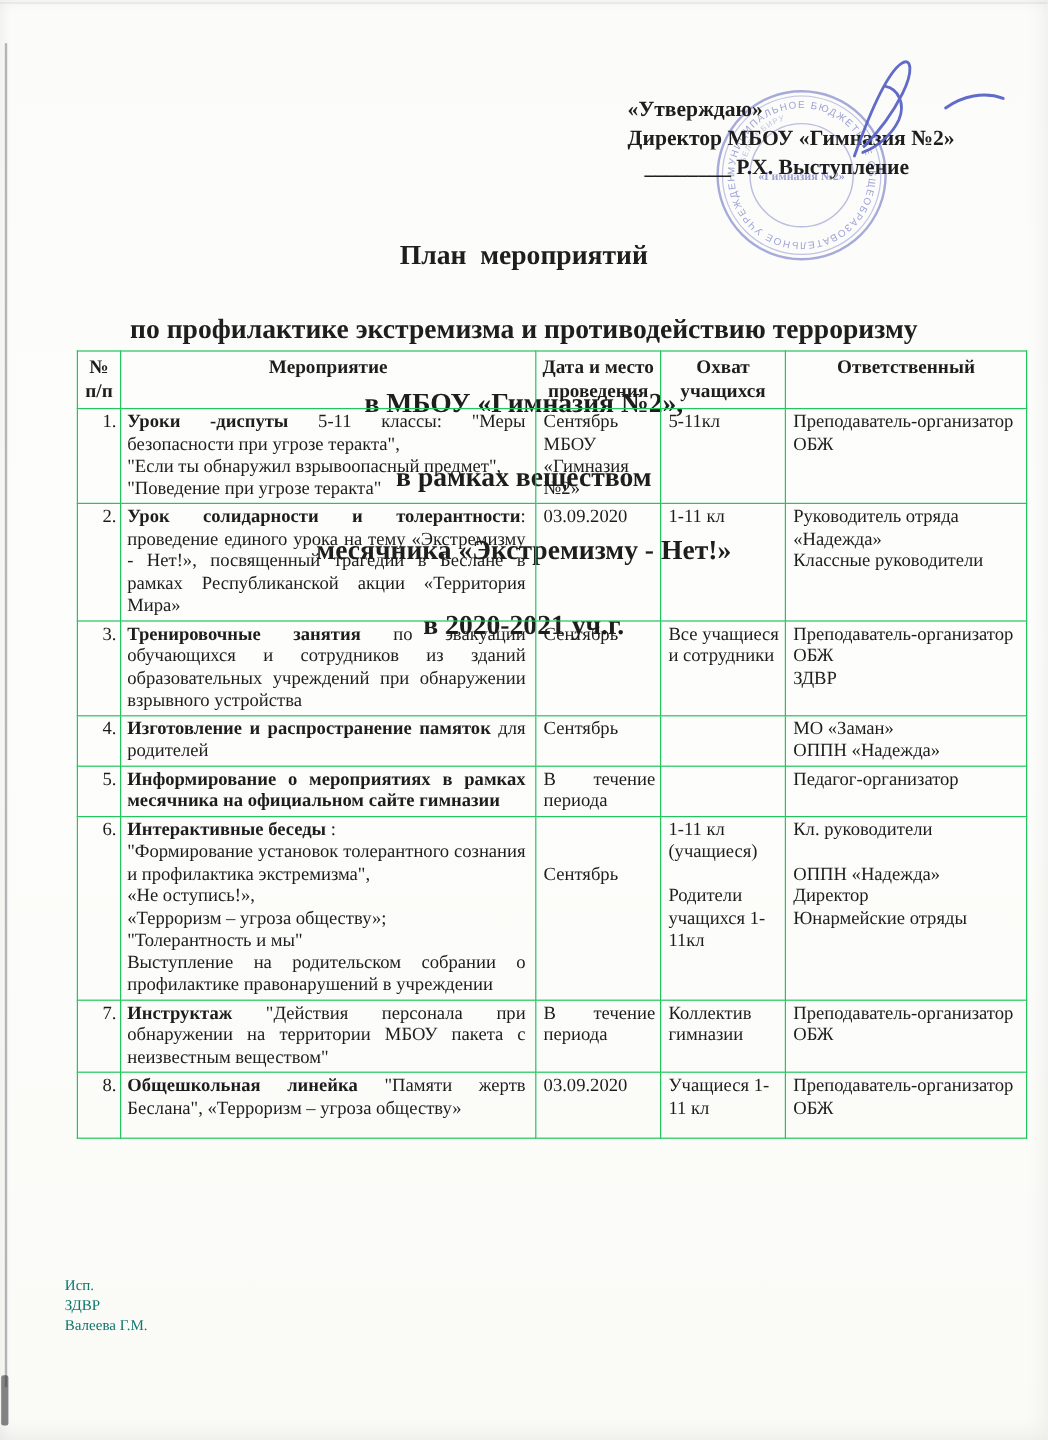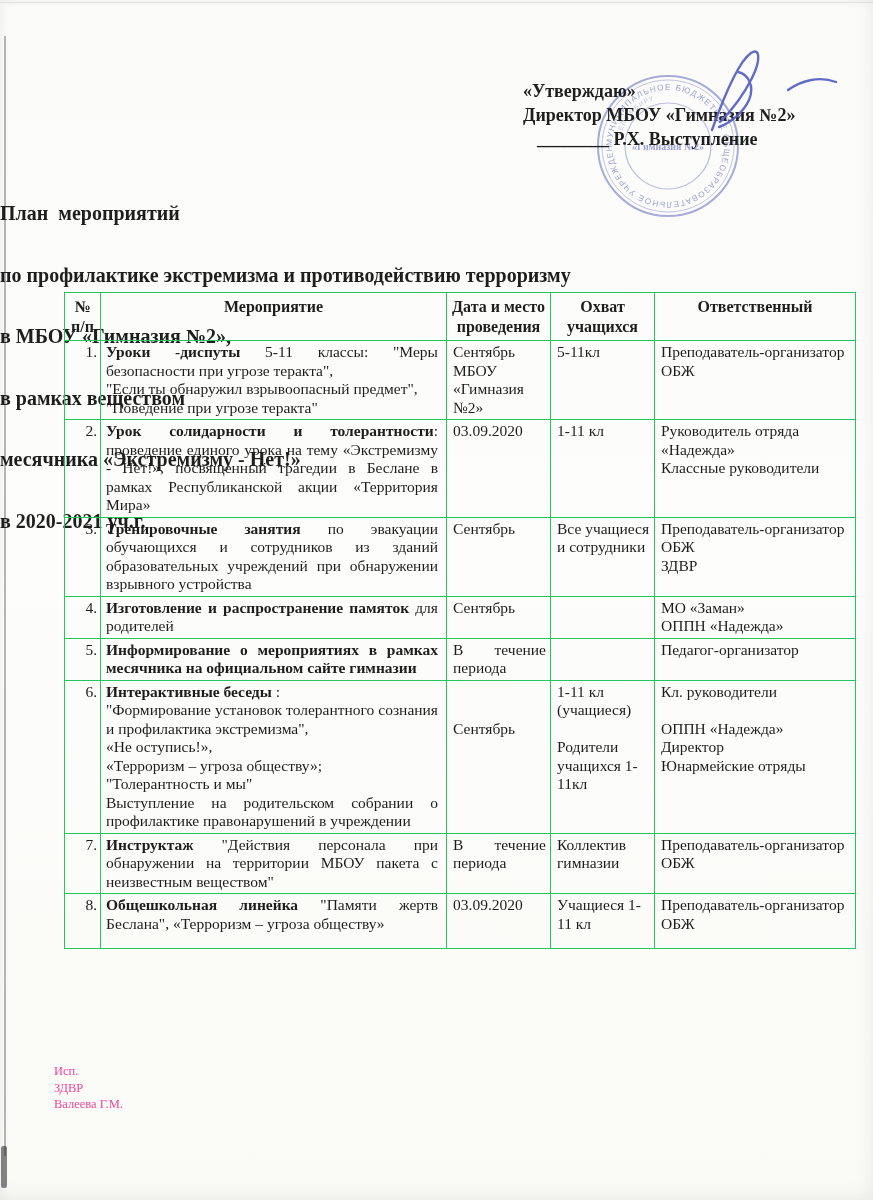--- a/index.html
+++ b/index.html
@@ -17,8 +17,8 @@
   .approval .l1{}
   .approval .l3{margin-left:14px;}
 
-  .title{position:absolute;left:0;width:100%;top:162px;z-index:2;
-         font-weight:700;font-size:20px;line-height:20.5px;white-space:pre-wrap;}
+  .title{position:absolute;left:0;width:100%;top:162px;z-index:2;text-align:center;
+         font-weight:700;font-size:23px;line-height:20.5px;white-space:pre-wrap;}
 
   .stamp{position:absolute;left:592px;top:70px;z-index:1;opacity:.92;filter:blur(.3px);}
   .signature{position:absolute;left:688px;top:40px;z-index:3;opacity:.92;}

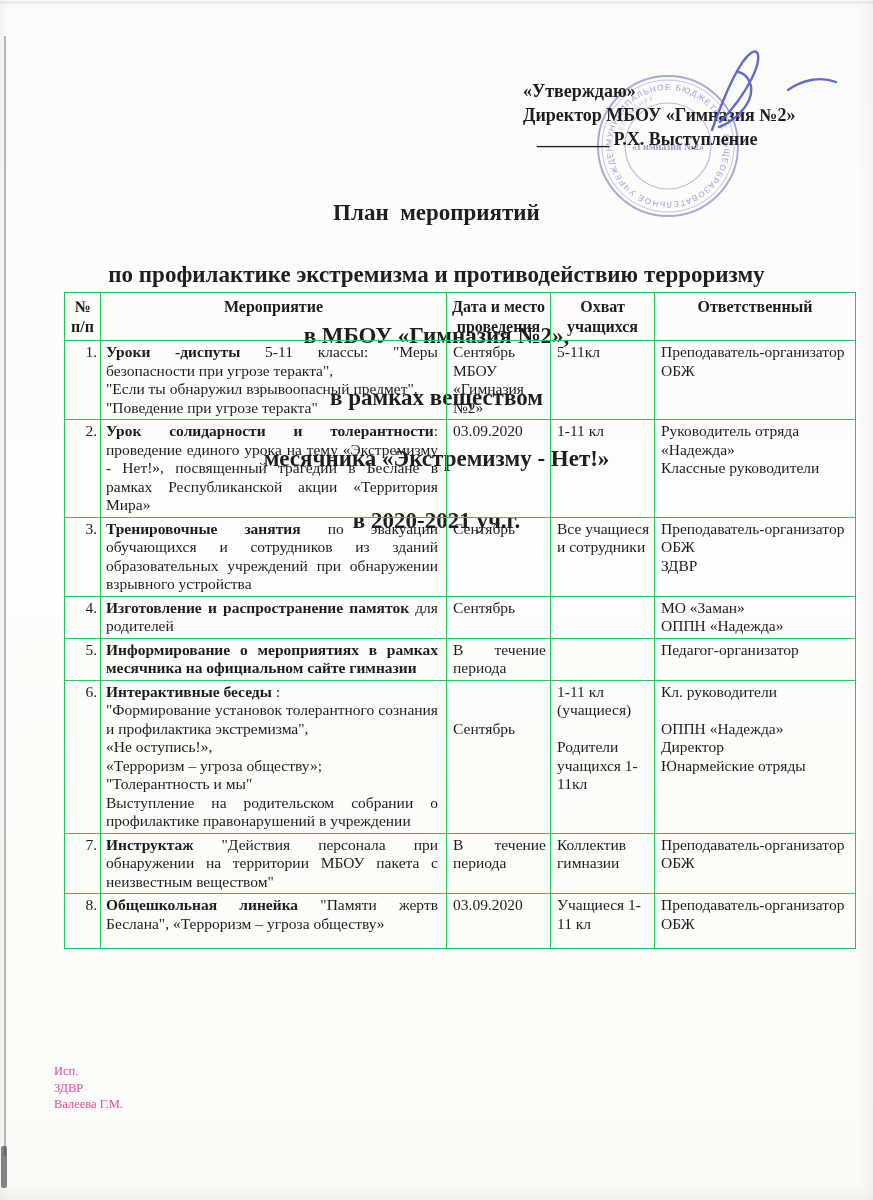--- a/index.html
+++ b/index.html
@@ -35,7 +35,7 @@
   .para{min-height:18.5px;}
   .c-act b{font-weight:700;}
 
-  .footer{position:absolute;left:54px;top:1063px;z-index:2;font-size:12.5px;line-height:16.5px;color:#ec4899;}
+  .footer{position:absolute;left:54px;top:1063px;z-index:2;font-size:12.5px;line-height:16.5px;color:#0f766e;}
 </style>
 </head>
 <body>

